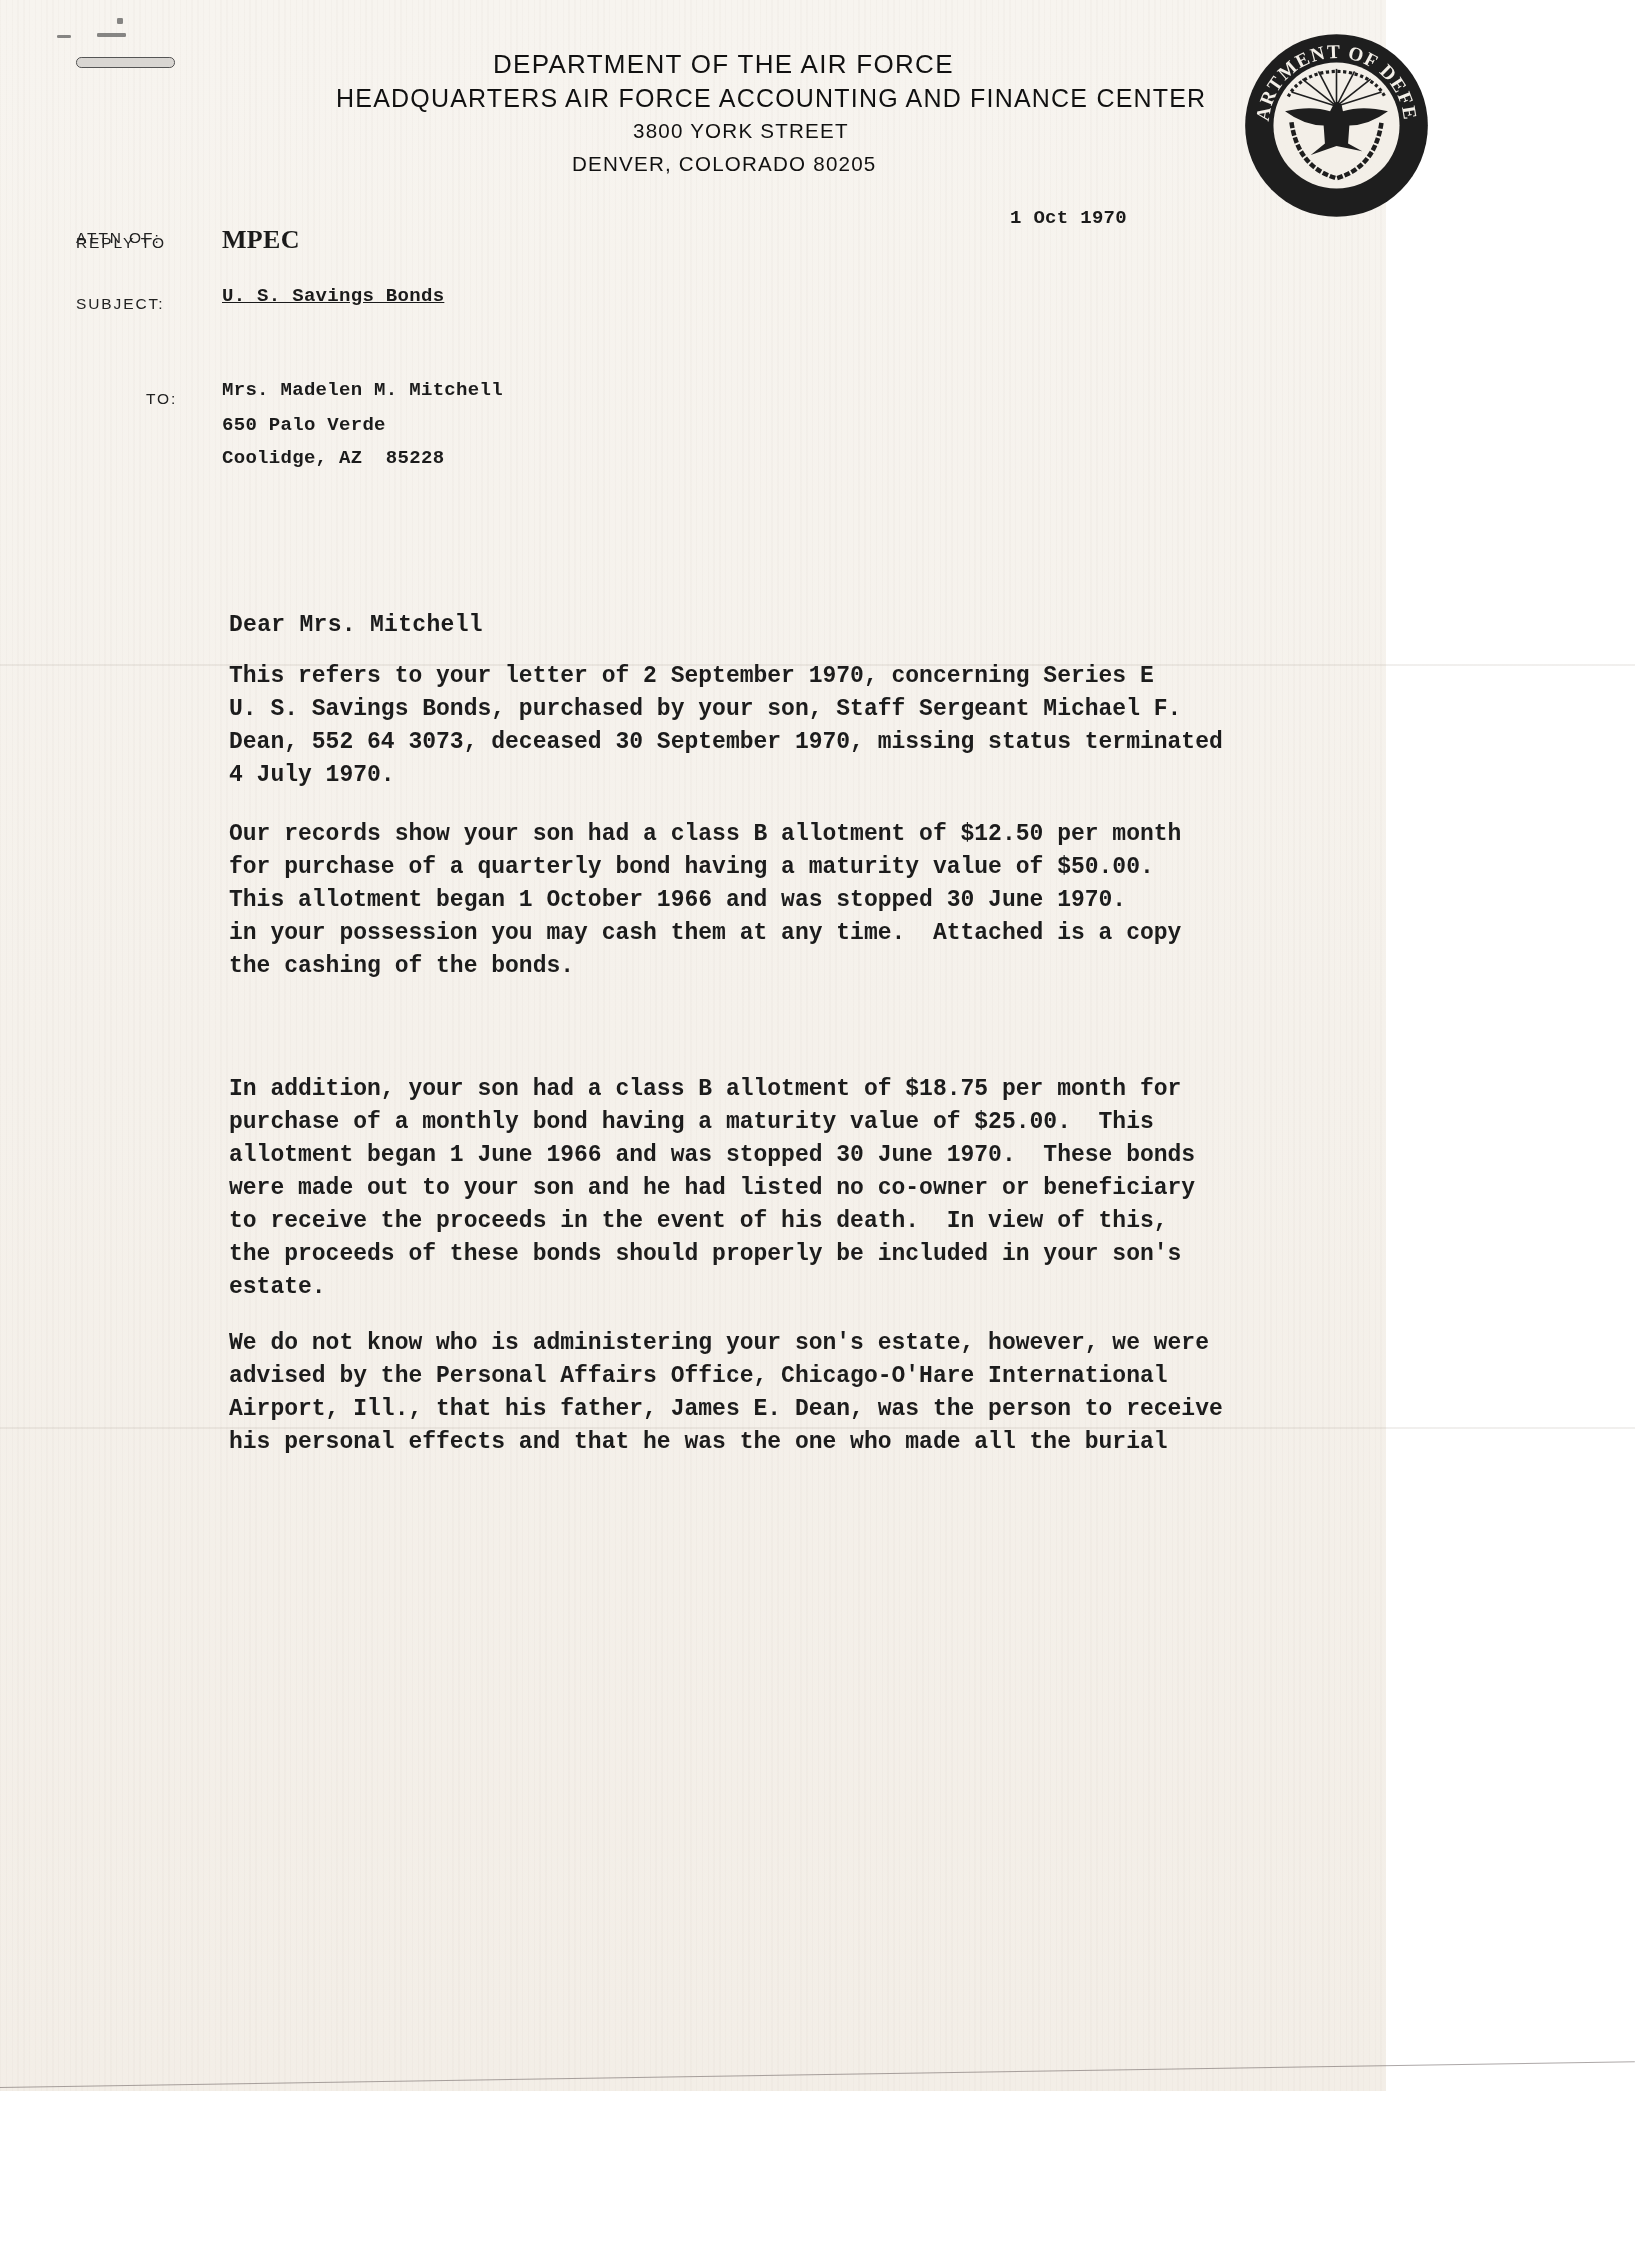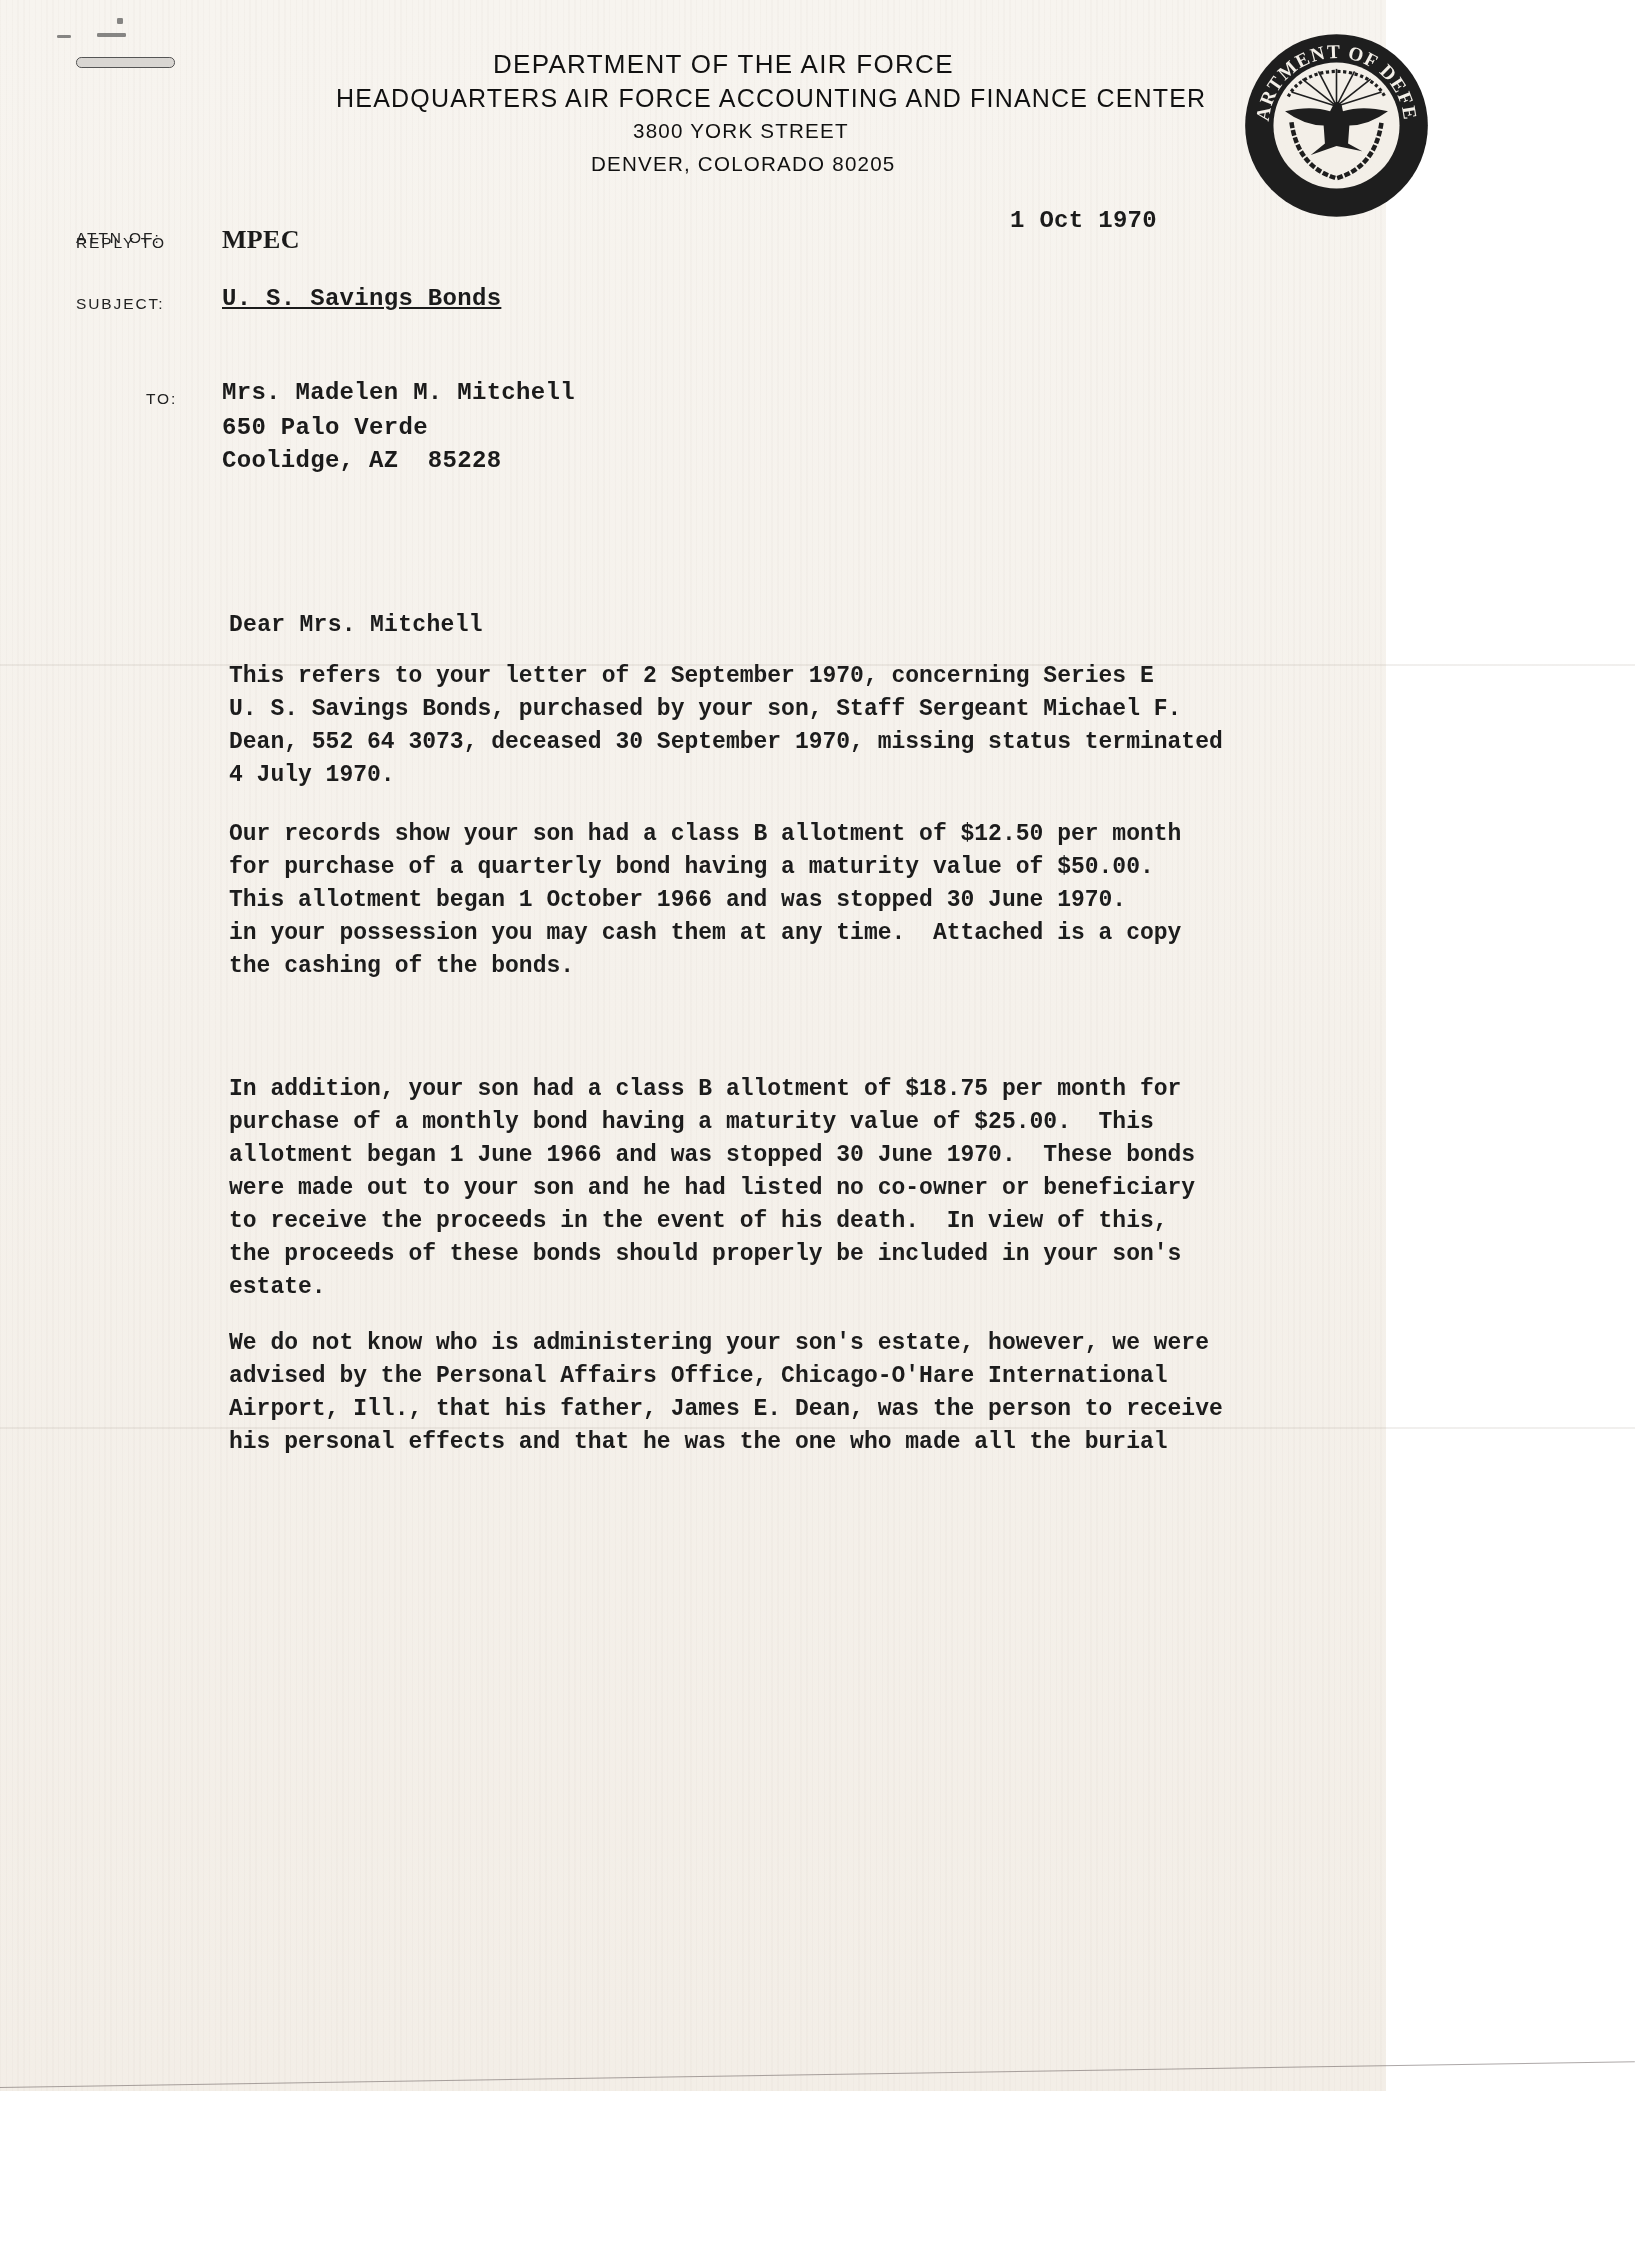--- a/index.html
+++ b/index.html
@@ -30,7 +30,7 @@
     .lh1 { left: 493px; top: 49px; font-size: 26px; letter-spacing: 1.3px; }
     .lh2 { left: 336px; top: 84px; font-size: 25px; letter-spacing: 1.2px; }
     .lh3 { left: 633px; top: 119px; font-size: 20.6px; letter-spacing: 1.2px; }
-    .lh4 { left: 572px; top: 152px; font-size: 20.6px; letter-spacing: 1.2px; margin-left: 19px; }
+    .lh4 { left: 572px; top: 152px; font-size: 20.6px; letter-spacing: 1.2px; }
 
     .seal { position: absolute; left: 1240px; top: 29px; width: 193px; height: 193px; }
 

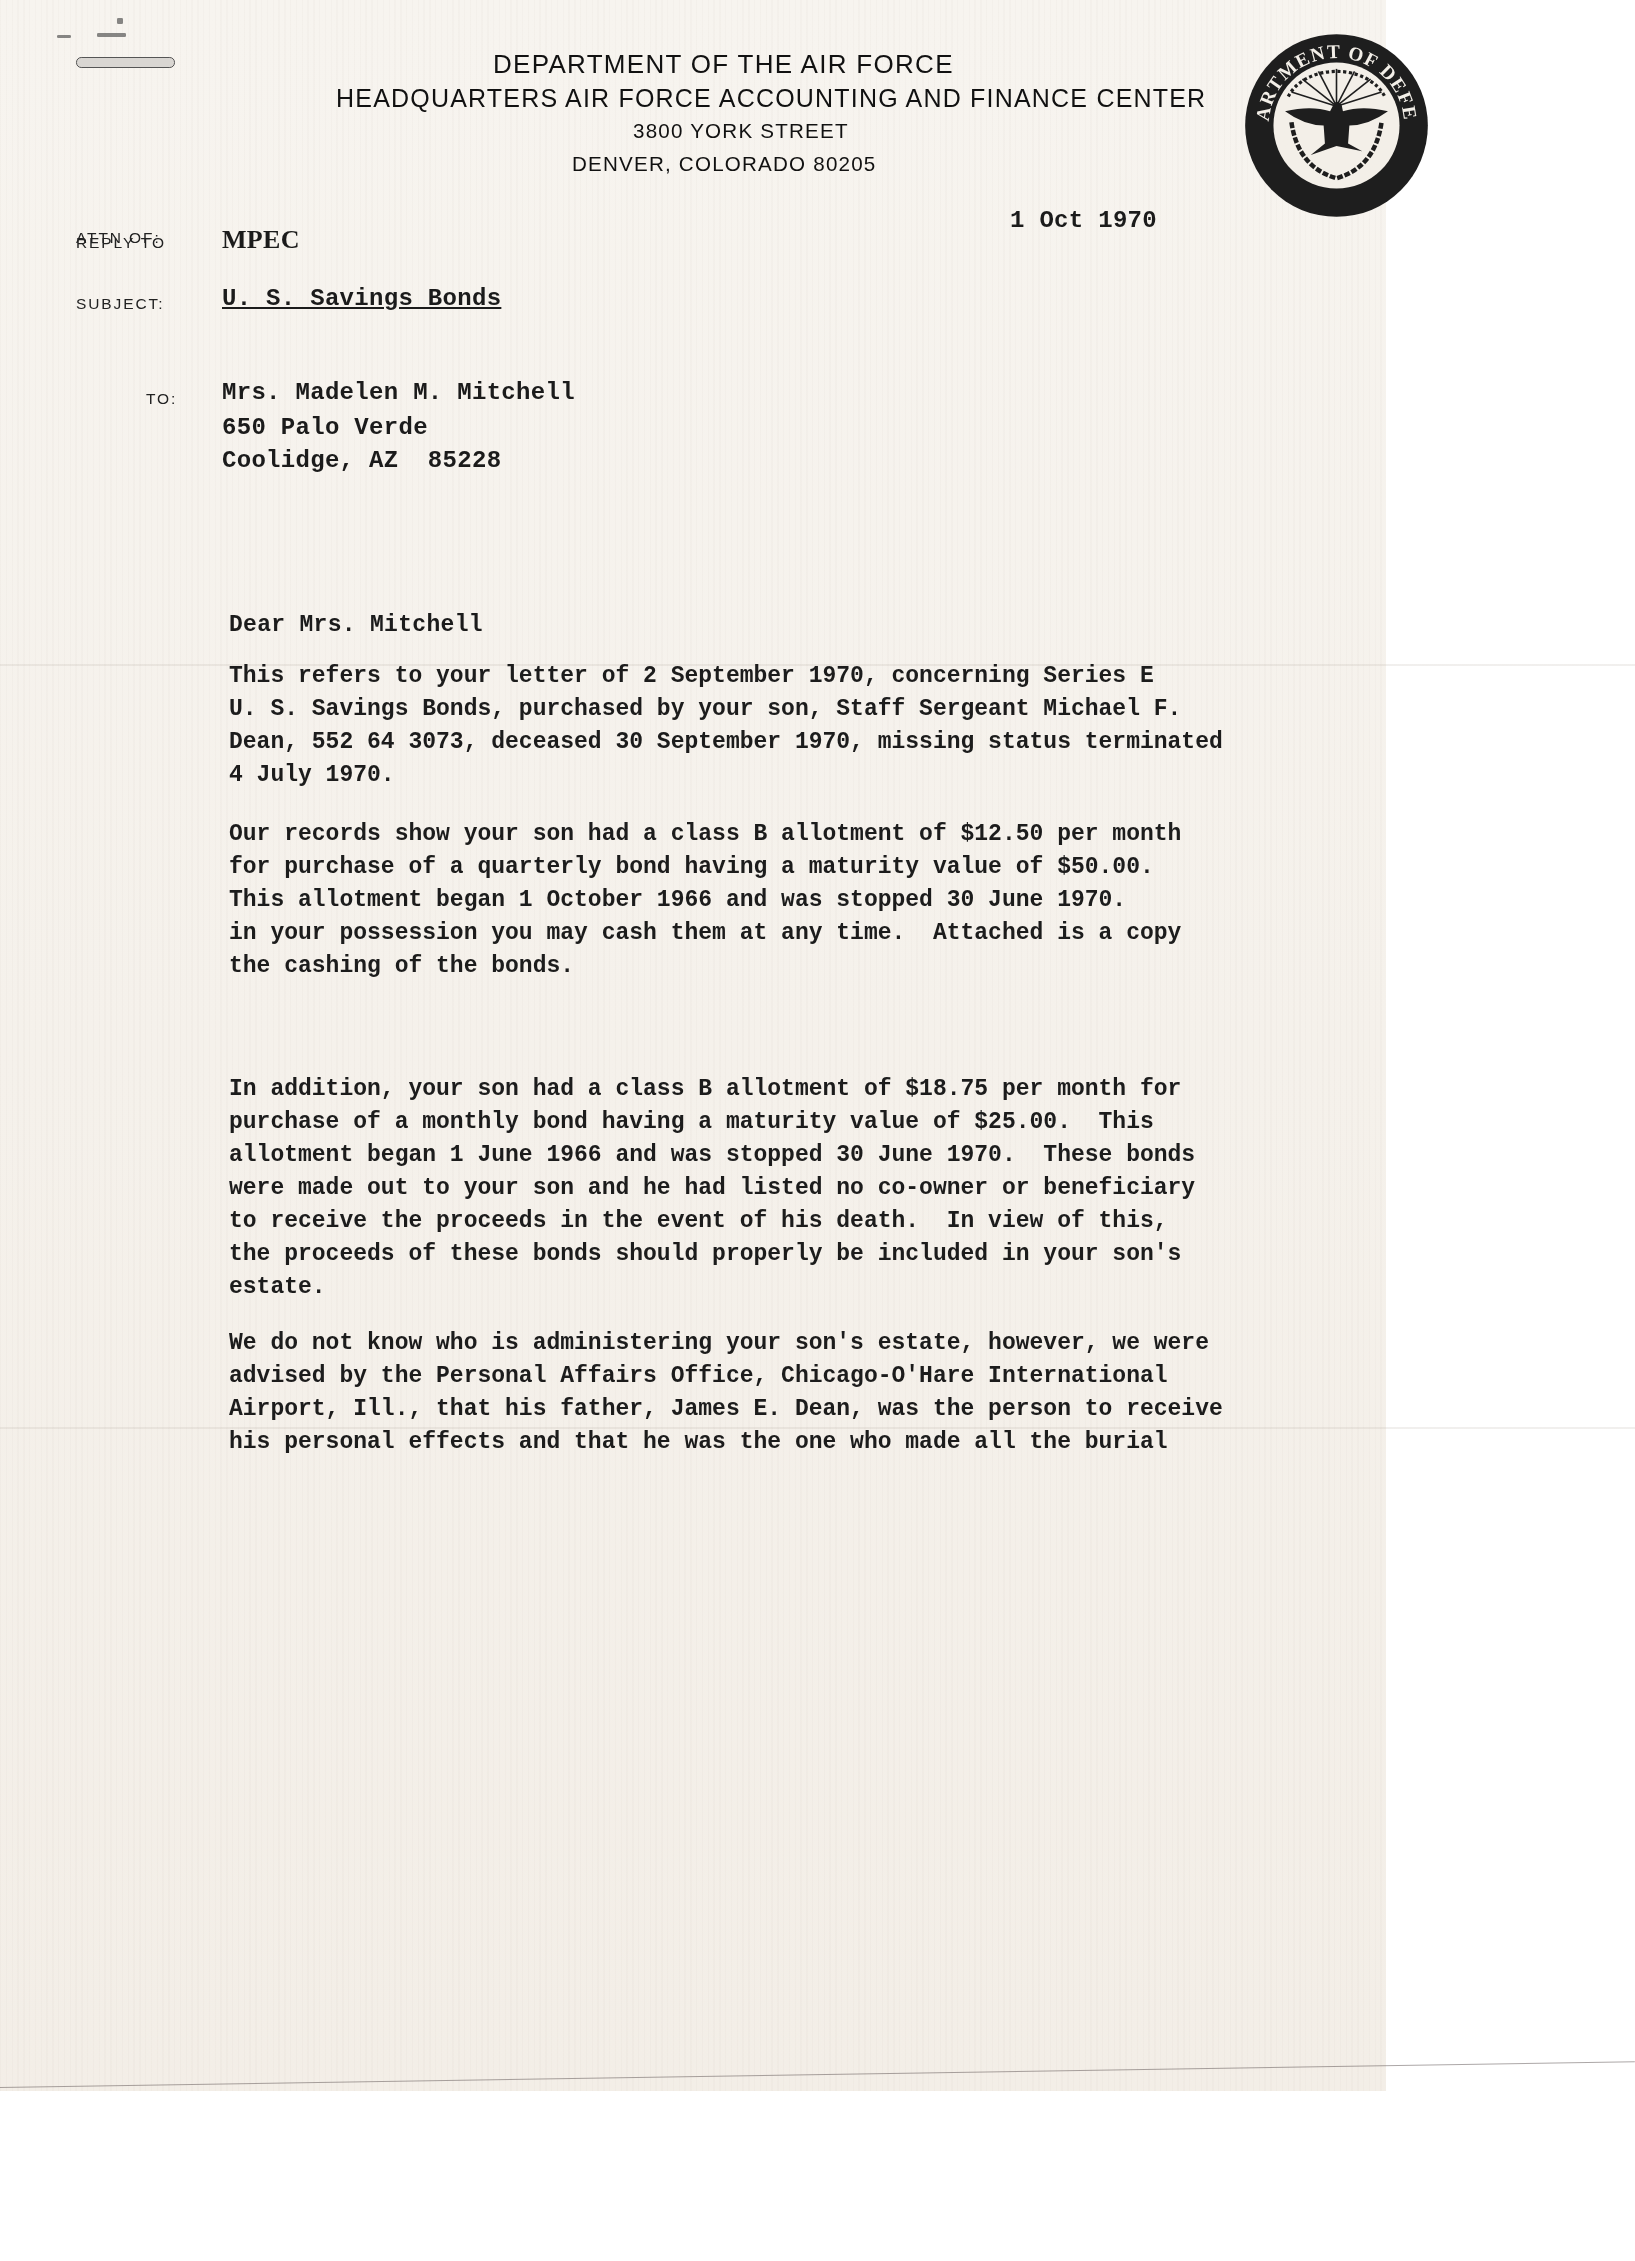--- a/index.html
+++ b/index.html
@@ -35,7 +35,7 @@
     .seal { position: absolute; left: 1240px; top: 29px; width: 193px; height: 193px; }
 
     .label { position: absolute; font-family: "Liberation Sans", "DejaVu Sans", sans-serif; font-size: 15.5px; letter-spacing: 1.9px; color: #222; white-space: nowrap; }
-    .tw { position: absolute; font-family: "Liberation Mono", "DejaVu Sans Mono", monospace; font-size: 24px; font-weight: bold; color: #1b1b1b; white-space: pre; letter-spacing: 0.3px; }
+    .tw { position: absolute; font-family: "Liberation Mono", "DejaVu Sans Mono", monospace; font-size: 19px; font-weight: bold; color: #1b1b1b; white-space: pre; letter-spacing: 0.3px; }
 
     .para { position: absolute; left: 229px; width: 1192px; }
     .para .line { display: block; font-family: "Liberation Mono", "DejaVu Sans Mono", monospace; font-size: 23px; font-weight: bold; color: #1c1c1c; white-space: pre; height: 33px; line-height: 33px; }

